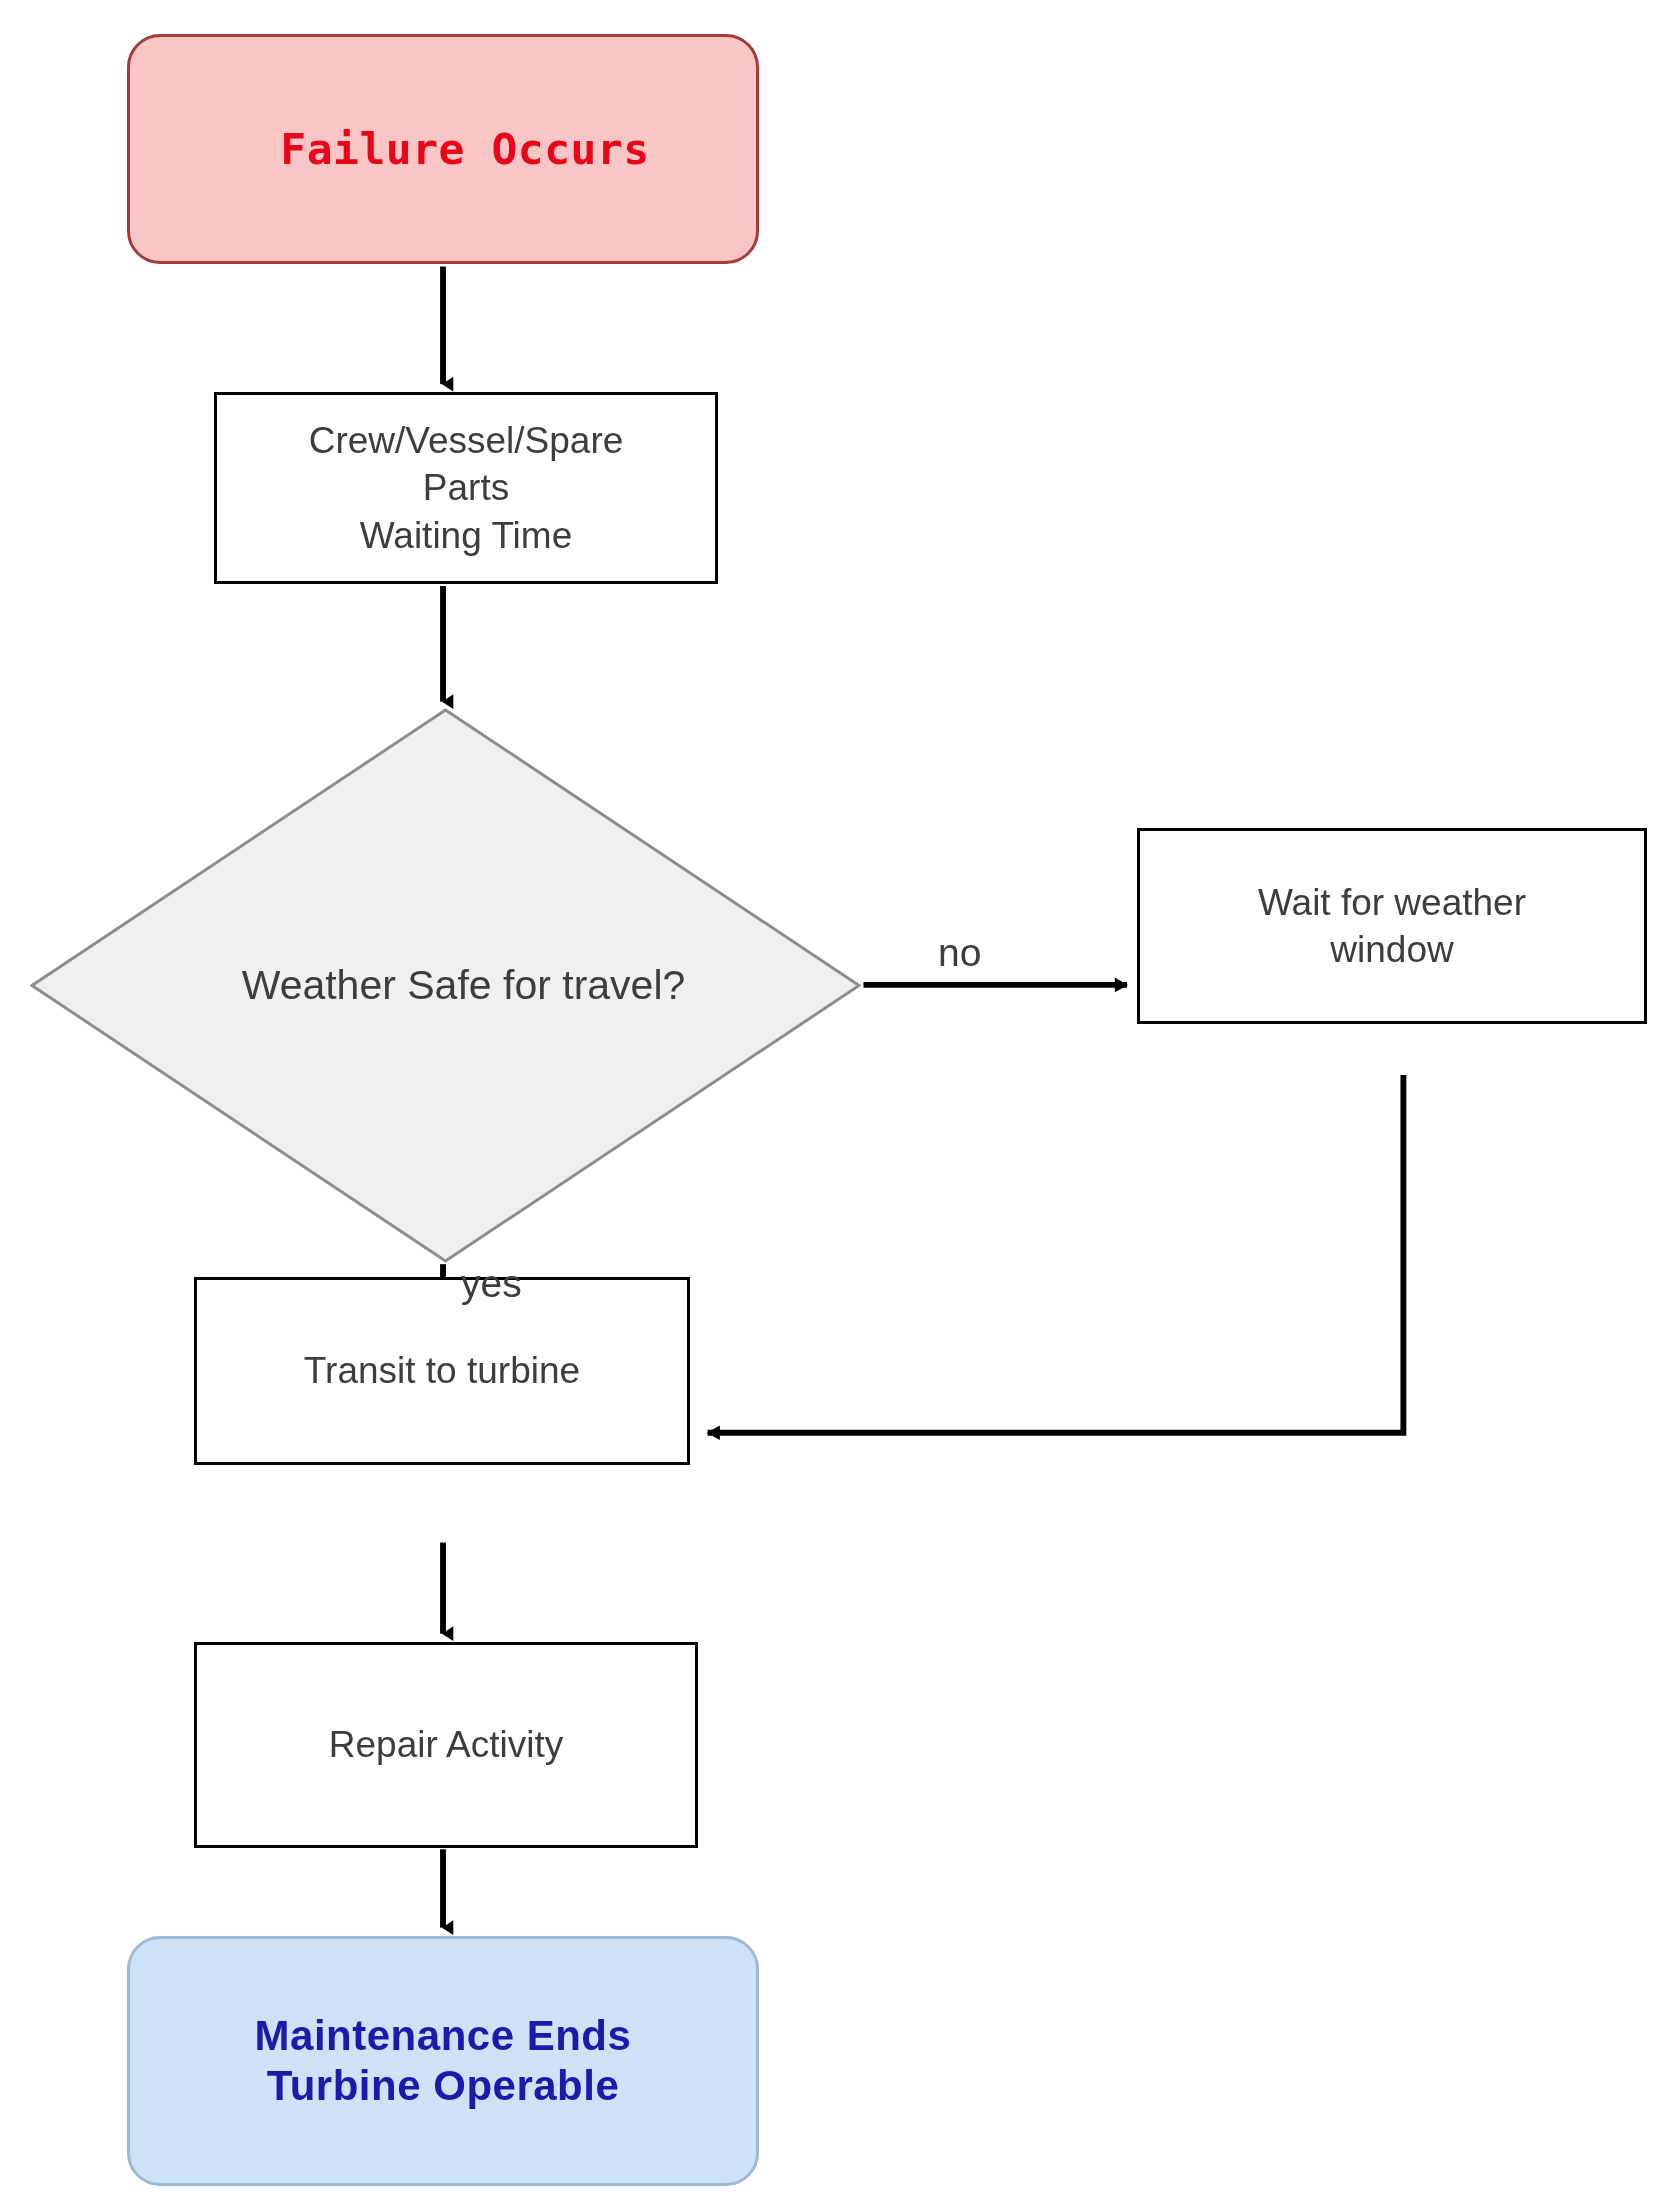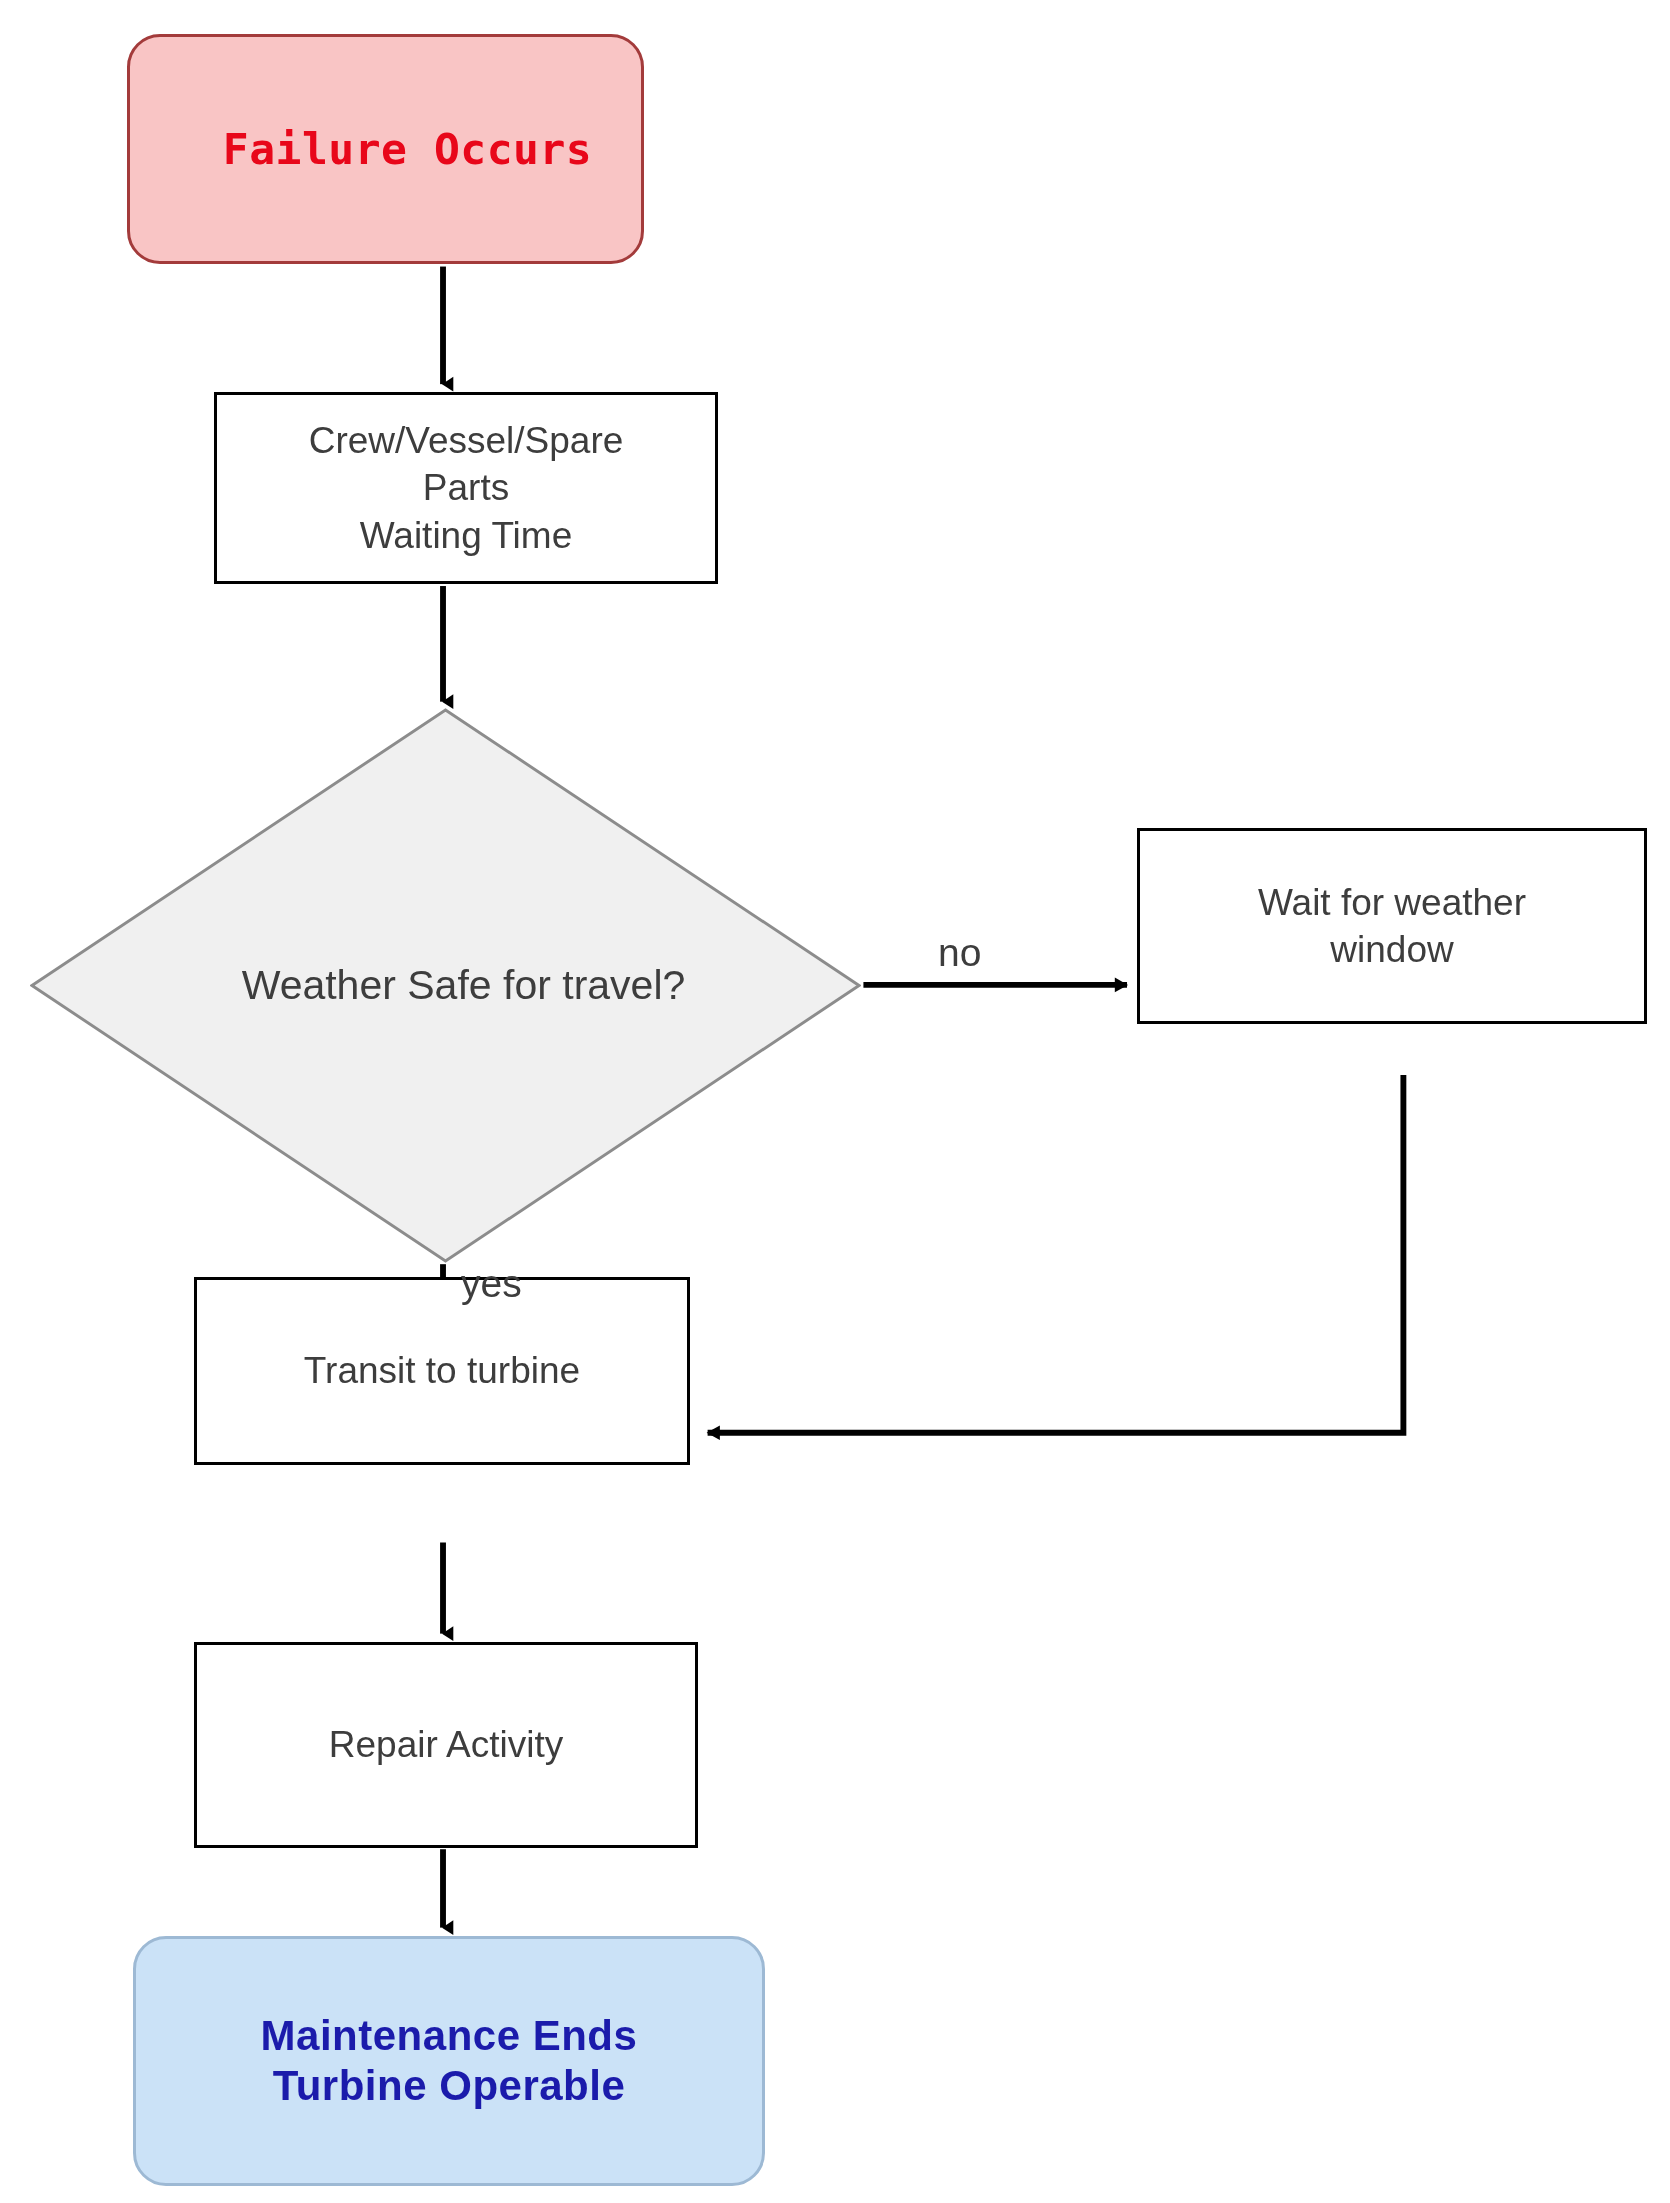--- a/index.html
+++ b/index.html
@@ -48,7 +48,7 @@
   .node-start {
     left: 127px;
     top: 34px;
-    width: 517px;
+    width: 632px;
     height: 230px;
     background: #f9c5c5;
     border-color: #a33b3b;

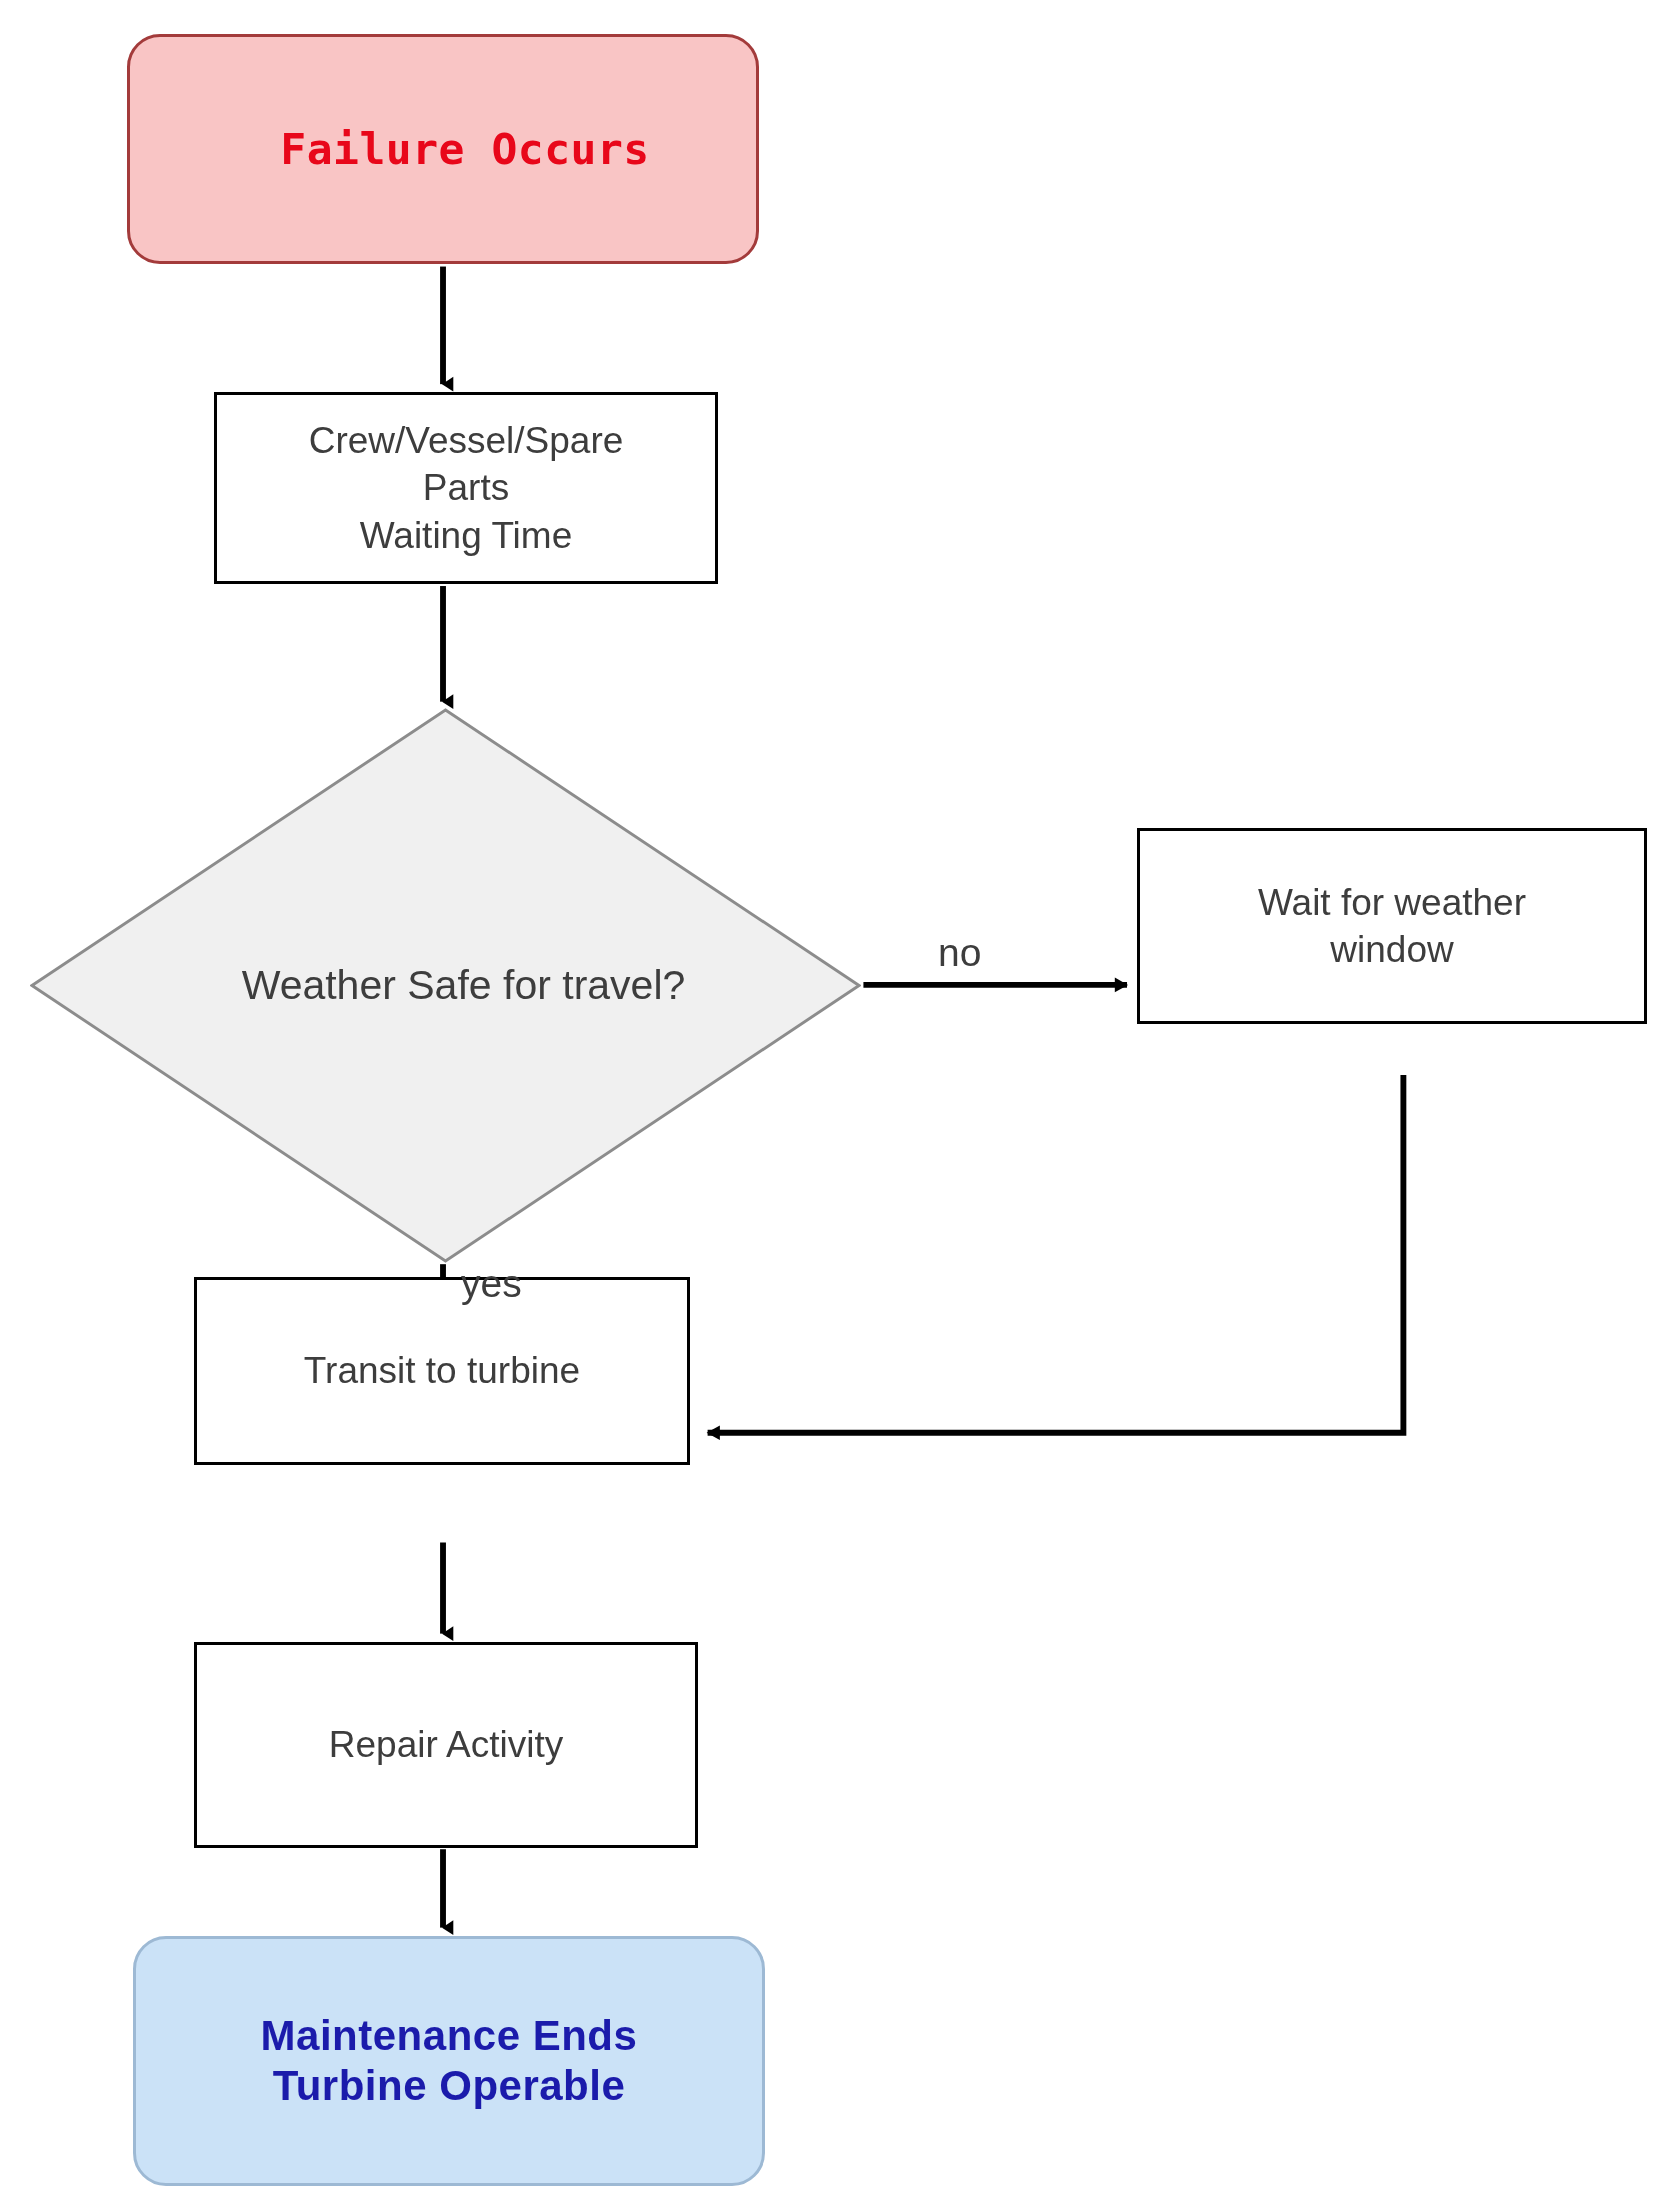--- a/index.html
+++ b/index.html
@@ -66,7 +66,6 @@
     height: 250px;
     background: #cbe2f7;
     border-color: #9db9d4;
-    margin-left: 6px;
   }
   .node-end .node-label {
     font-family: "Liberation Sans", sans-serif;

